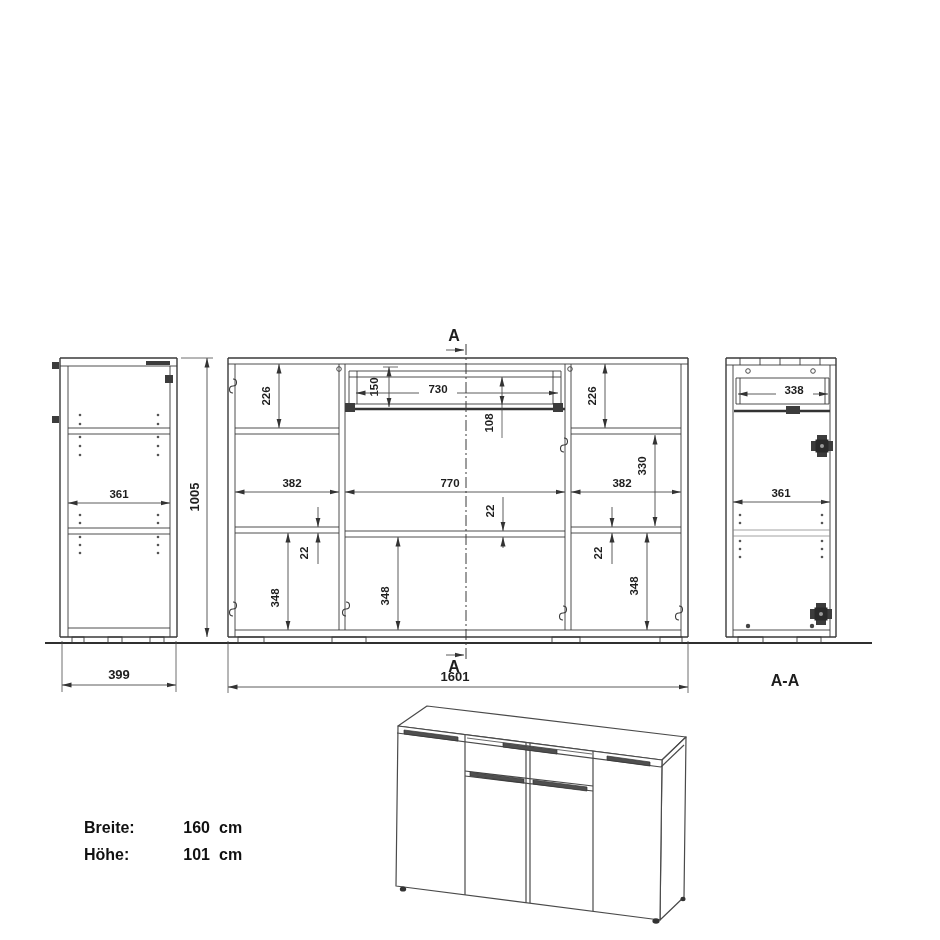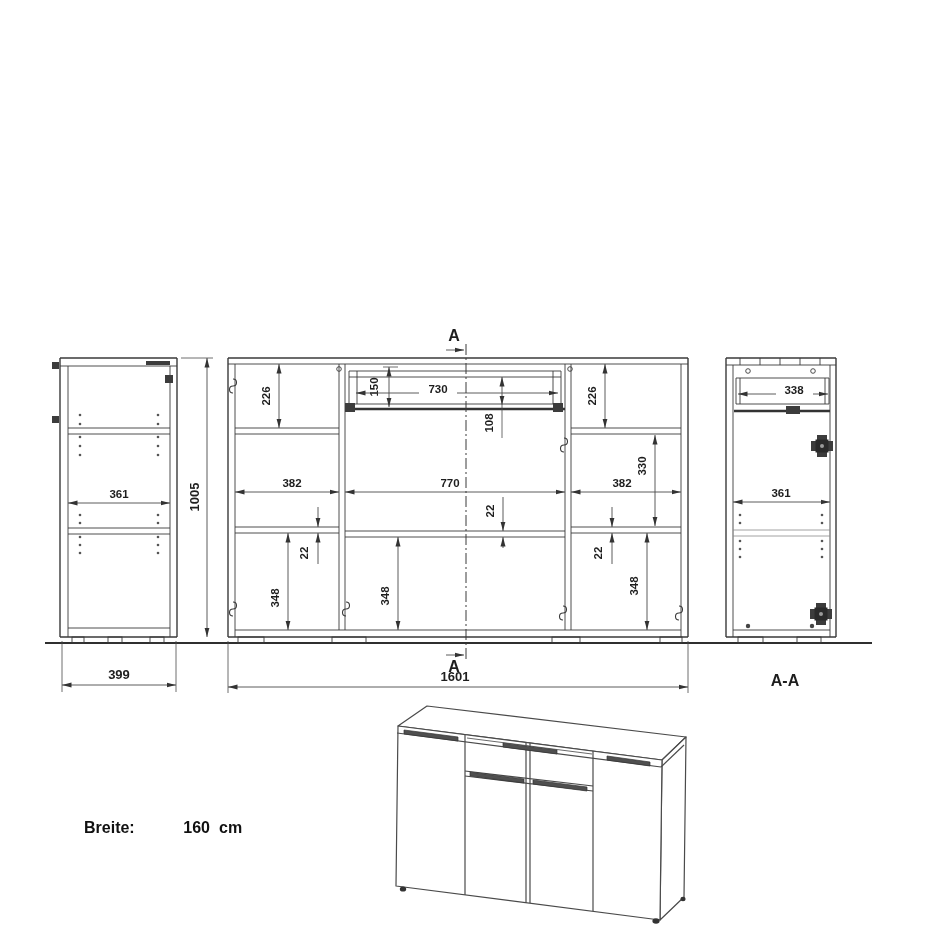--- a/index.html
+++ b/index.html
@@ -327,6 +327,9 @@
     <div>
       <span class="lab">Breite:</span><span class="val">160</span><span class="unit">cm</span>
     </div>
+    <div>
+      <span class="lab">Höhe:</span><span class="val">101</span><span class="unit">cm</span>
+    </div>
   </div>
 
 </div>

